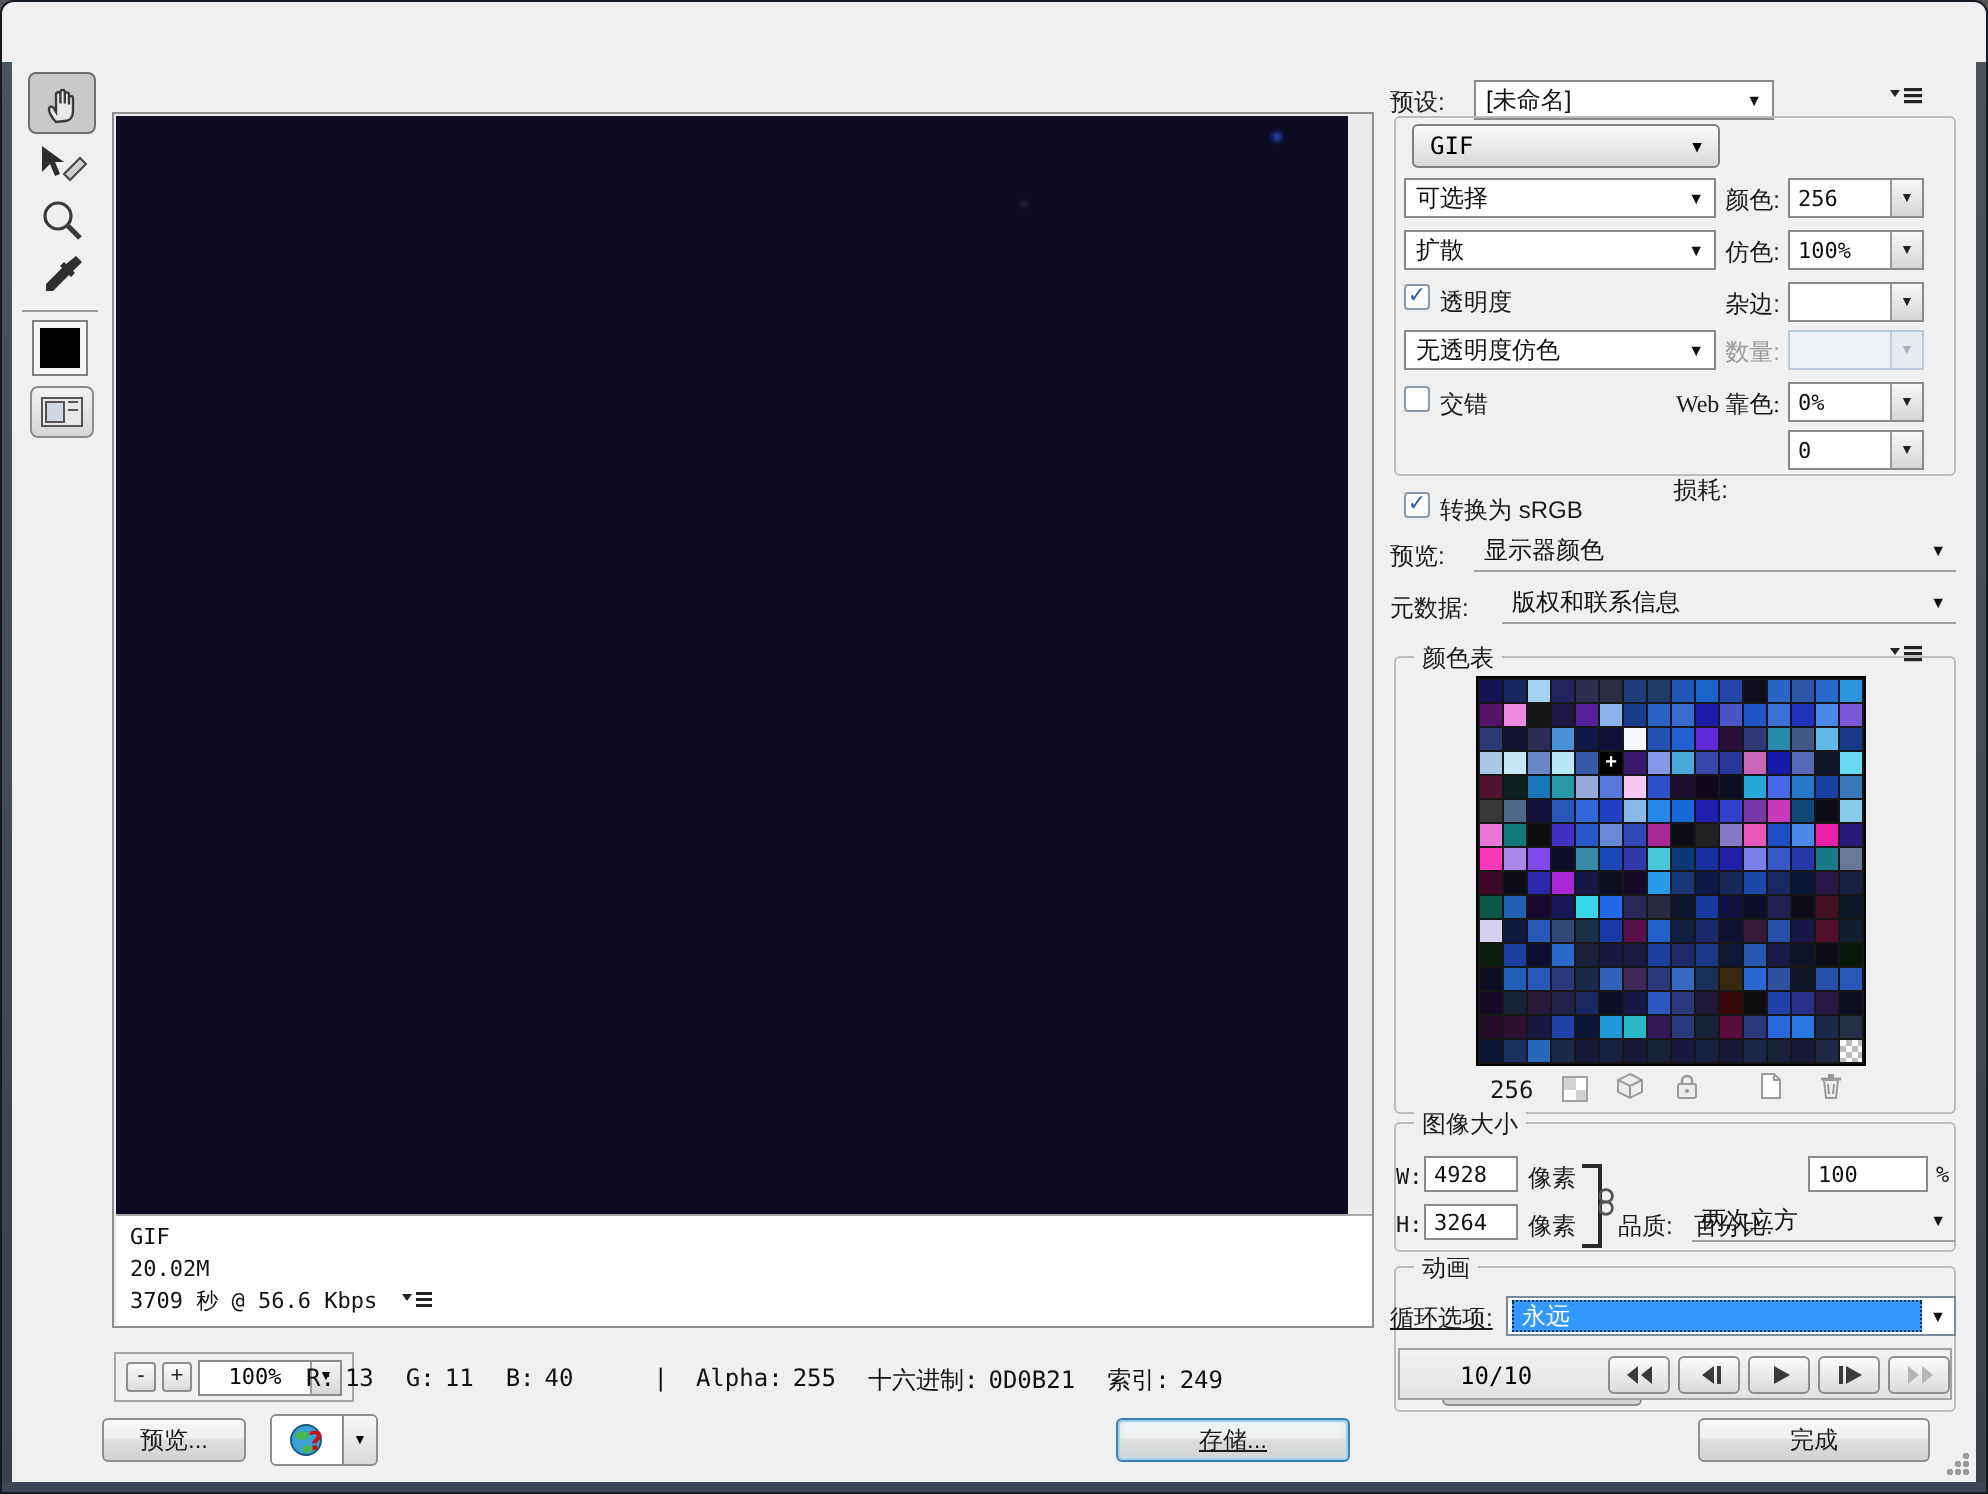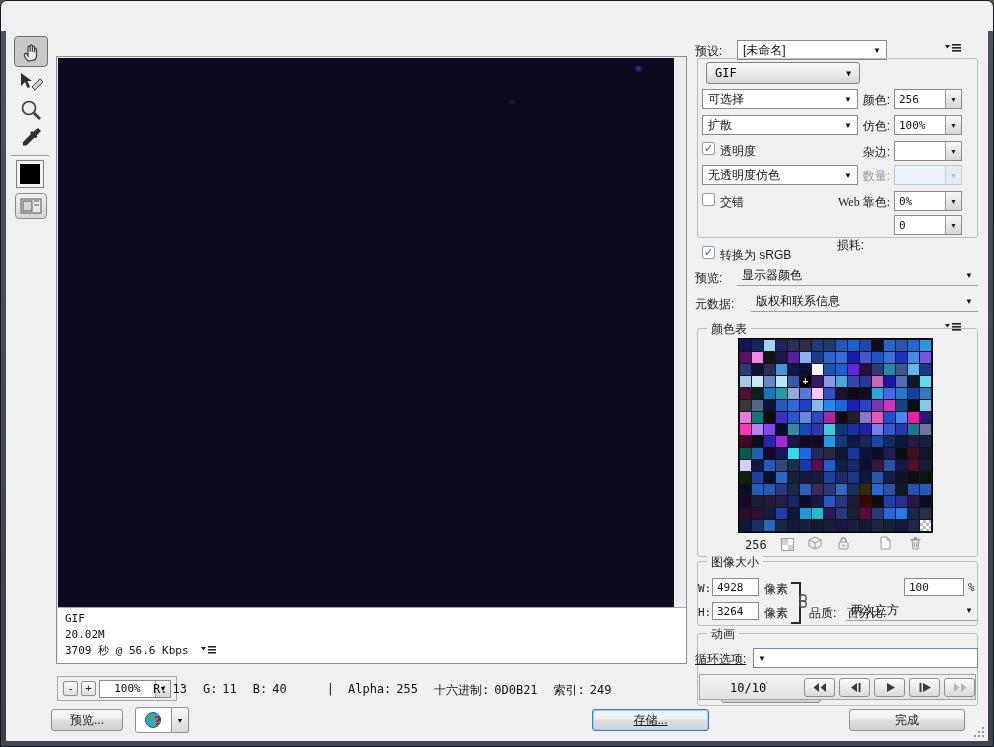--- a/index.html
+++ b/index.html
@@ -632,6 +632,7 @@
   <span class="legend" style="left:706px;top:625px;">动画</span>
   <span class="label12" style="left:694px;top:650px;text-decoration:underline;">循环选项:</span>
   <div class="loopcombo">
+    <span class="sel">永远</span>
     <span class="arr">▼</span>
   </div>
   <div class="framebar">

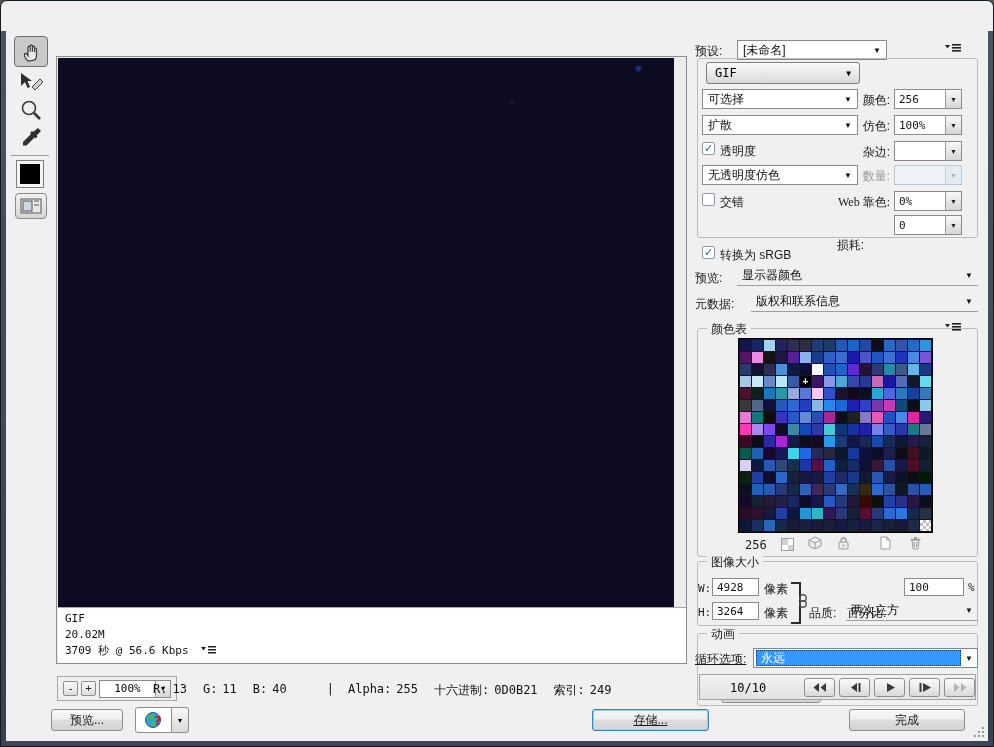--- a/index.html
+++ b/index.html
@@ -212,7 +212,7 @@
     </div>
     <div style="width:17px;border:1px solid #8e8e8e;border-left:none;border-radius:0 3px 3px 0;background:linear-gradient(#f8f8f8,#d9d9d9);display:flex;align-items:center;justify-content:center;font-size:7px;">▼</div>
   </div>
-  <div class="btn default" style="left:591px;top:708px;width:117px;height:22px;text-decoration:underline;">存储...</div>
+  <div class="btn default" style="left:557px;top:708px;width:117px;height:22px;text-decoration:underline;">存储...</div>
   <div class="btn" style="left:720px;top:680px;width:100px;height:22px;">取消</div>
   <div class="btn" style="left:848px;top:708px;width:116px;height:22px;">完成</div>
   <div class="grip"></div>

